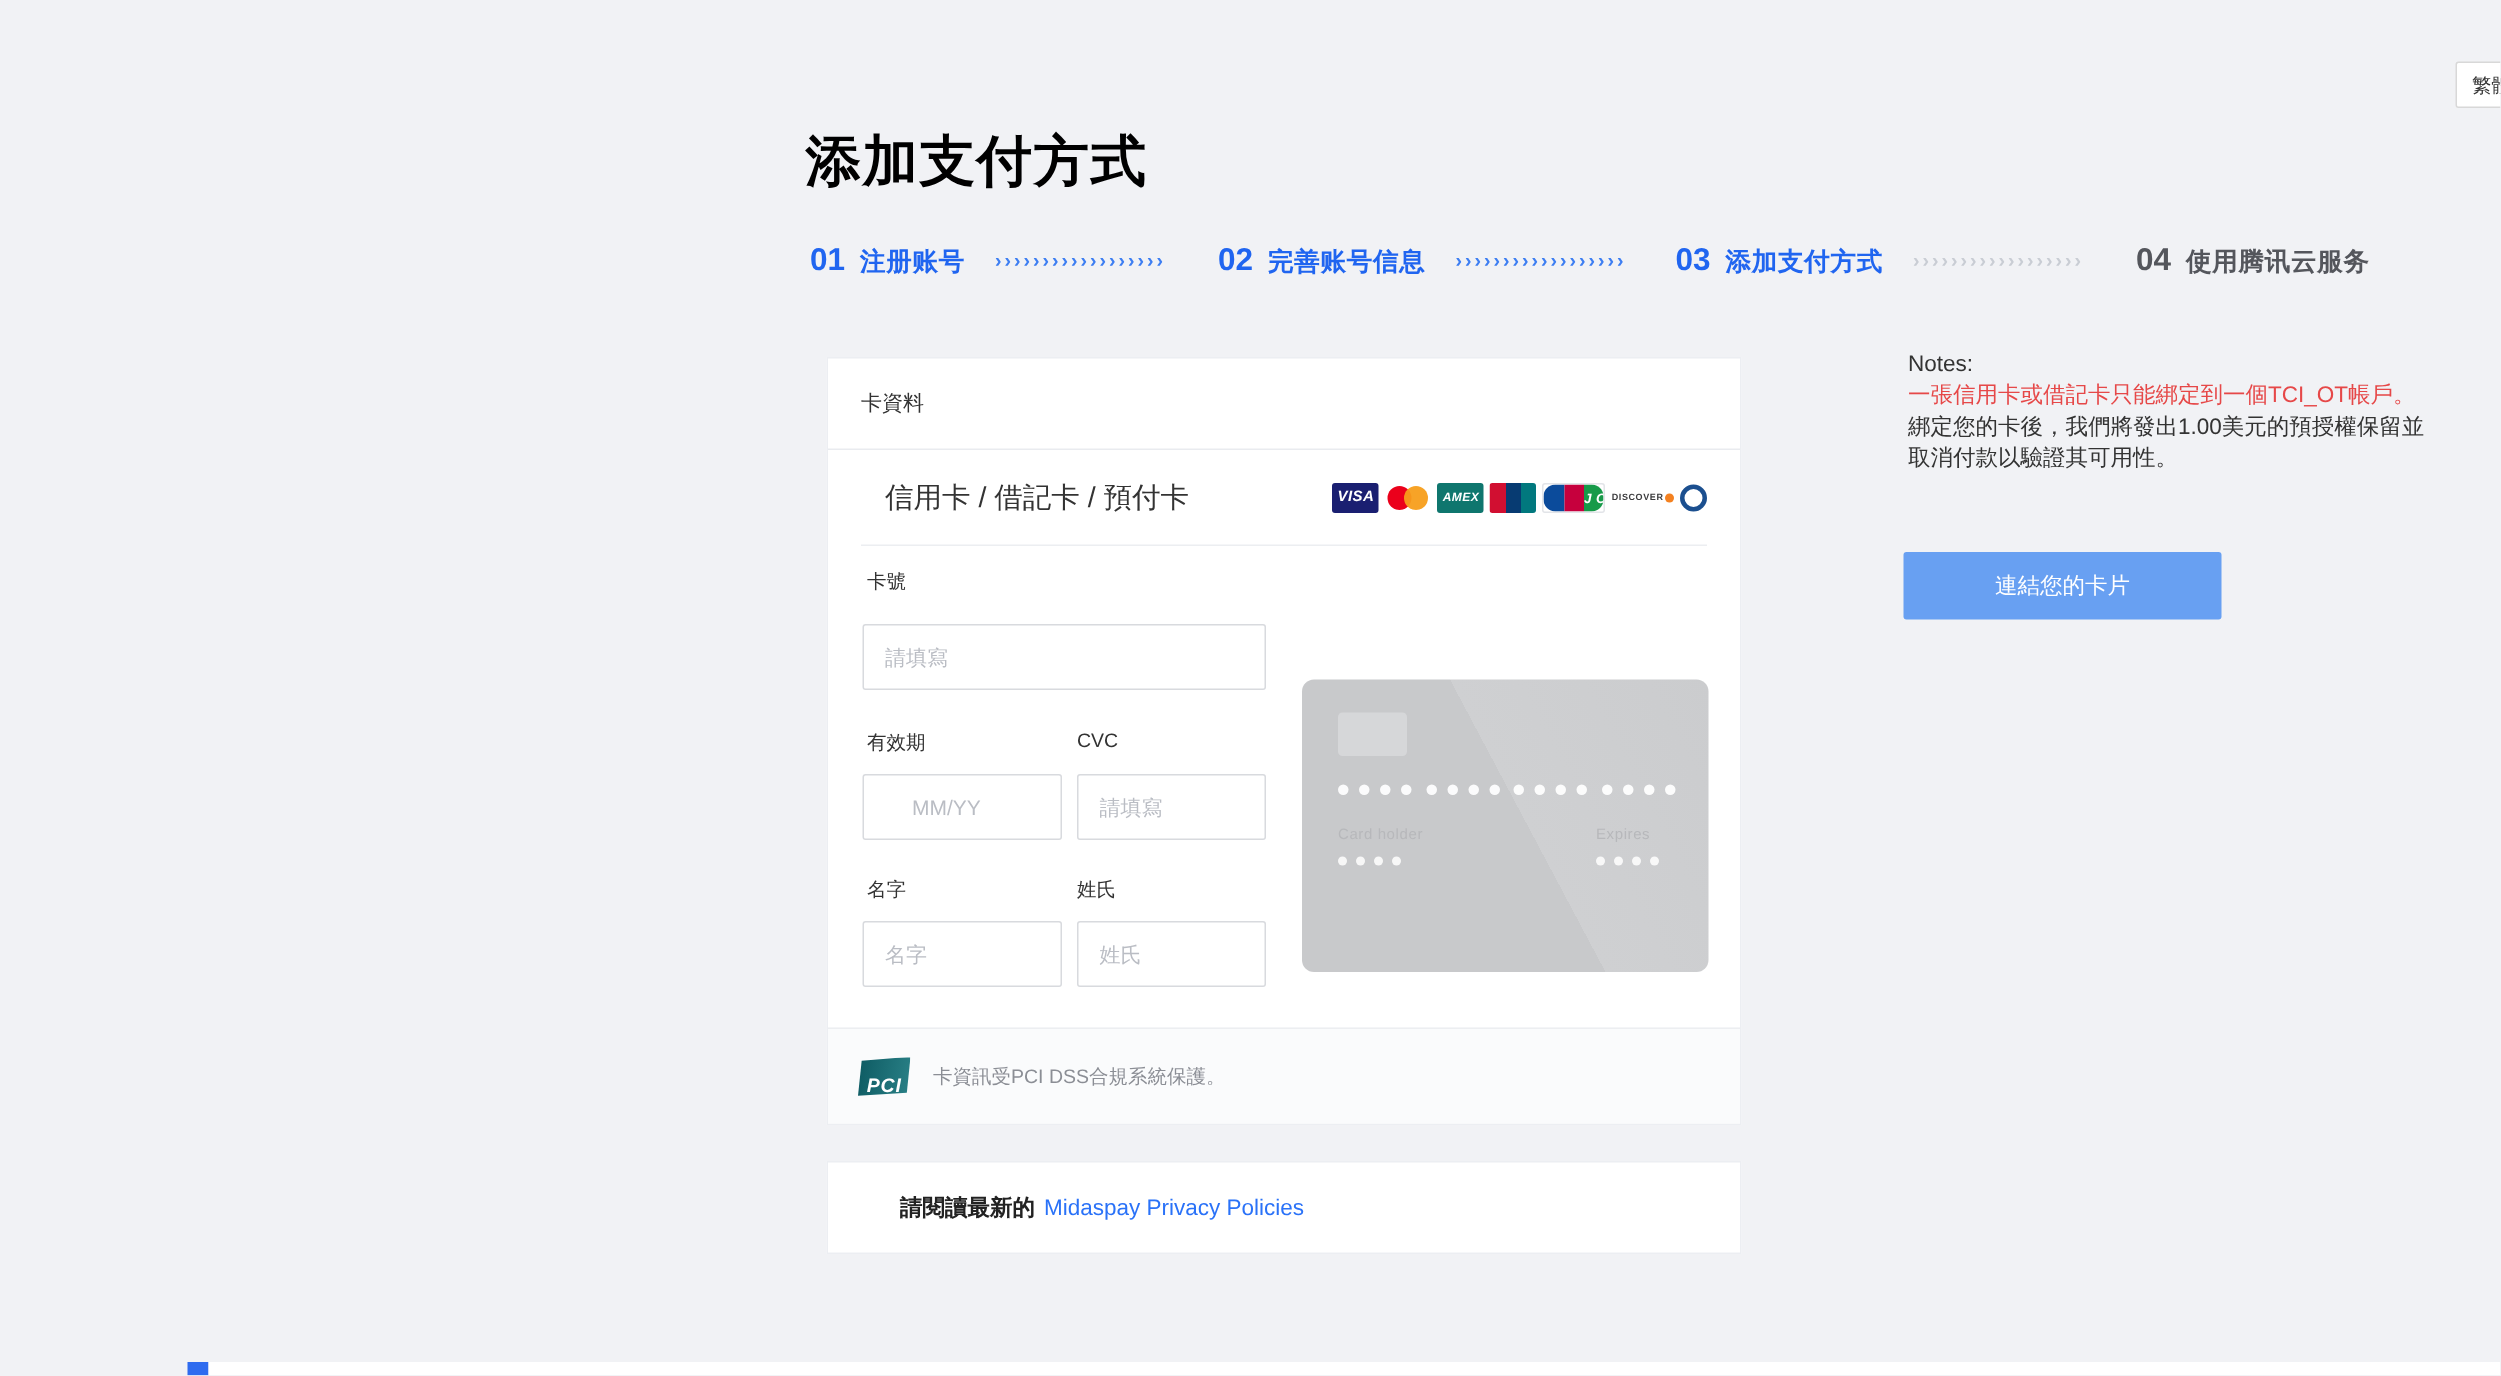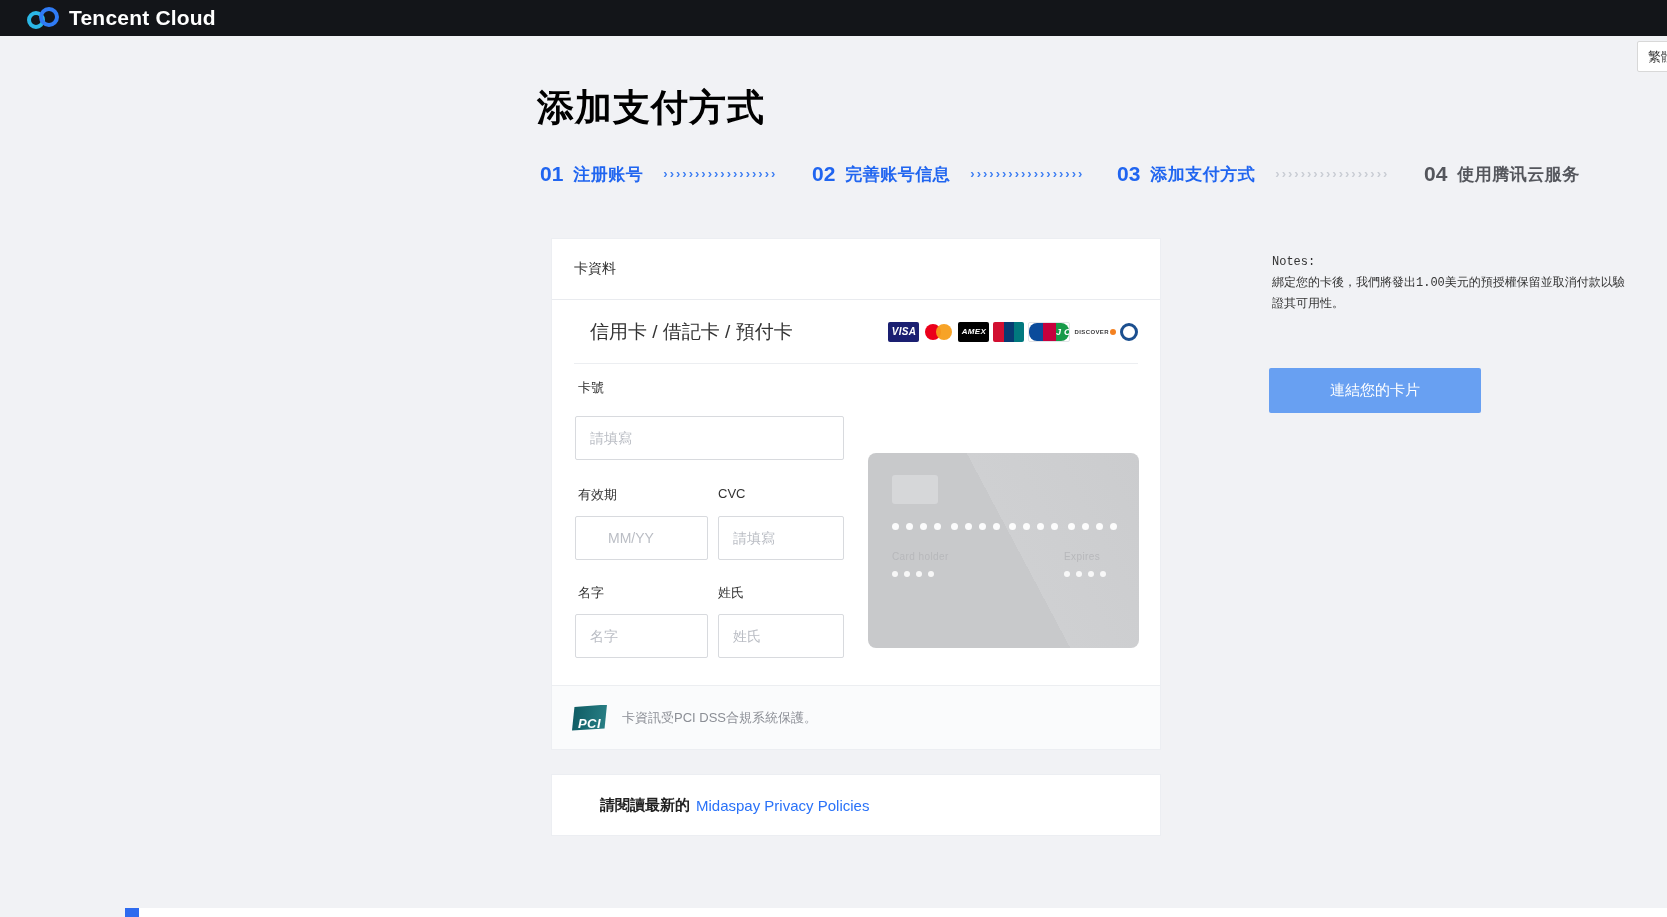--- a/index.html
+++ b/index.html
@@ -98,17 +98,6 @@
 
 <div class="page">
 
-  <header class="topbar">
-    <div class="brand">
-      <span>
-        <svg width="34" height="24" viewBox="0 0 34 24">
-          <circle cx="10" cy="14" r="7" fill="none" stroke="#2bb7e6" stroke-width="4"></circle>
-          <circle cx="23" cy="11" r="8" fill="none" stroke="#2f7bf5" stroke-width="4"></circle>
-        </svg>
-      </span>
-      <span class="brand-name">Tencent Cloud</span>
-    </div>
-  </header>
 
   <button class="lang-btn">繁體</button>
 

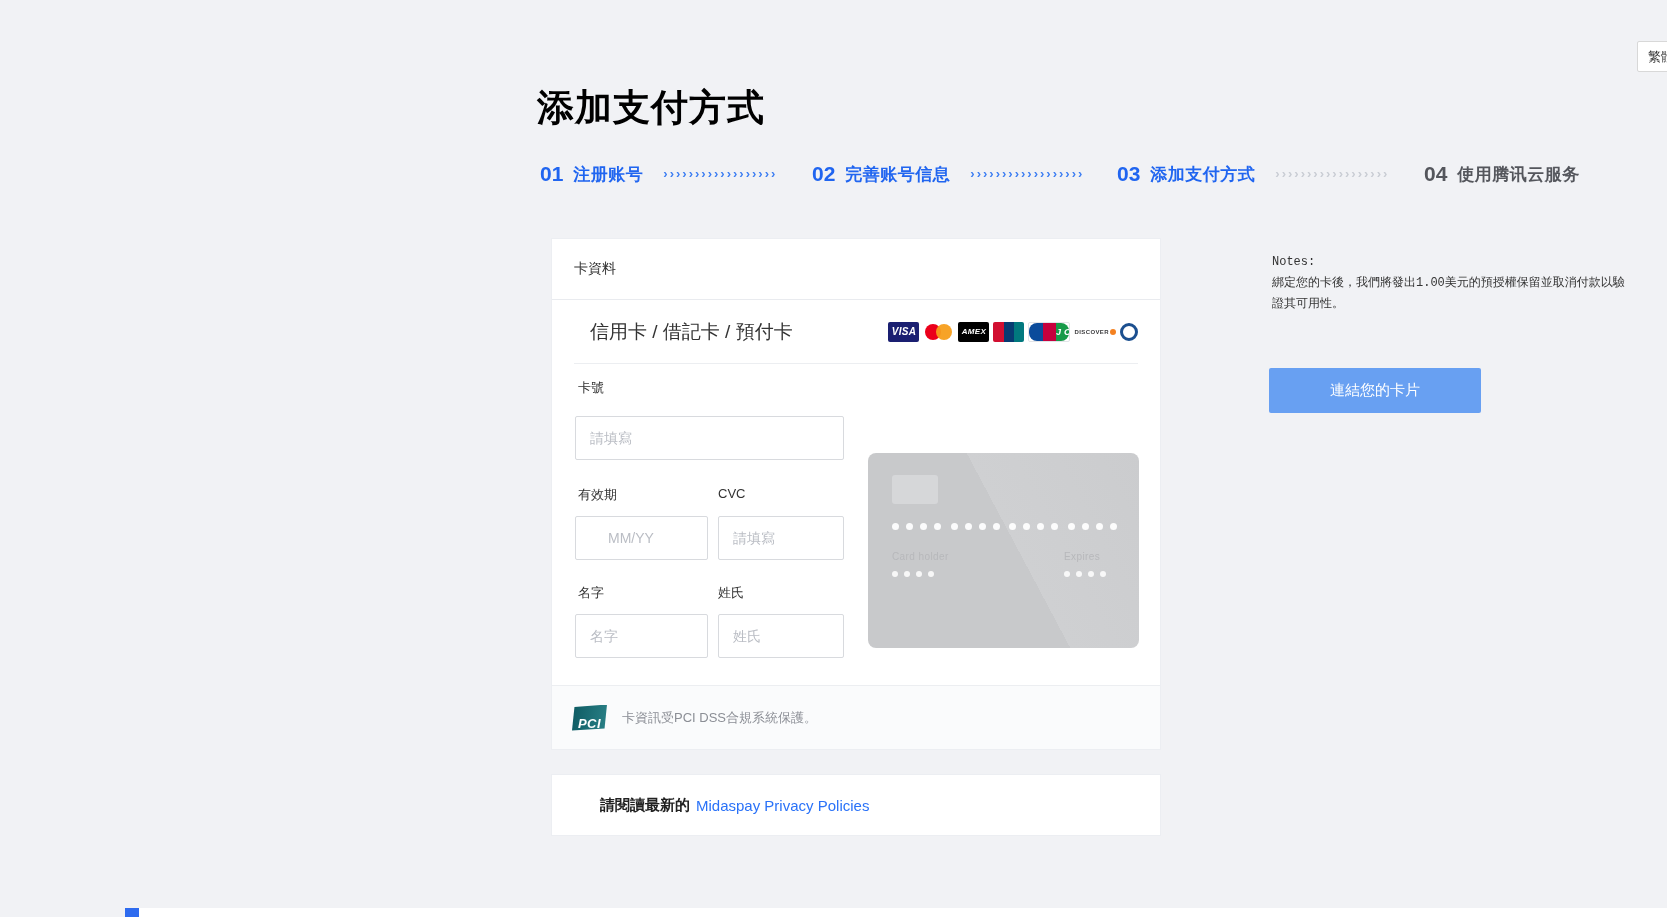--- a/index.html
+++ b/index.html
@@ -85,7 +85,7 @@
   .pp-link { font-size:15px; color:#2a72f8; margin-left:6px; text-decoration:none; cursor:pointer; }
 
   
-  .notes { position:absolute; left:1272px; top:252px; width:356px; font-size:12px; line-height:21px; color:#333;font-family:Liberation Mono, monospace; }
+  .notes { position:absolute; left:1272px; top:232px; width:356px; font-size:15px; line-height:21px; color:#333; }
   .notes .red { color:#e64848; }
   .submit { position:absolute; left:1269px; top:368px; width:212px; height:45px; background:#68a0f2; border:none; border-radius:2px; color:#fff; font-size:15px; font-family:inherit; cursor:pointer; }
 

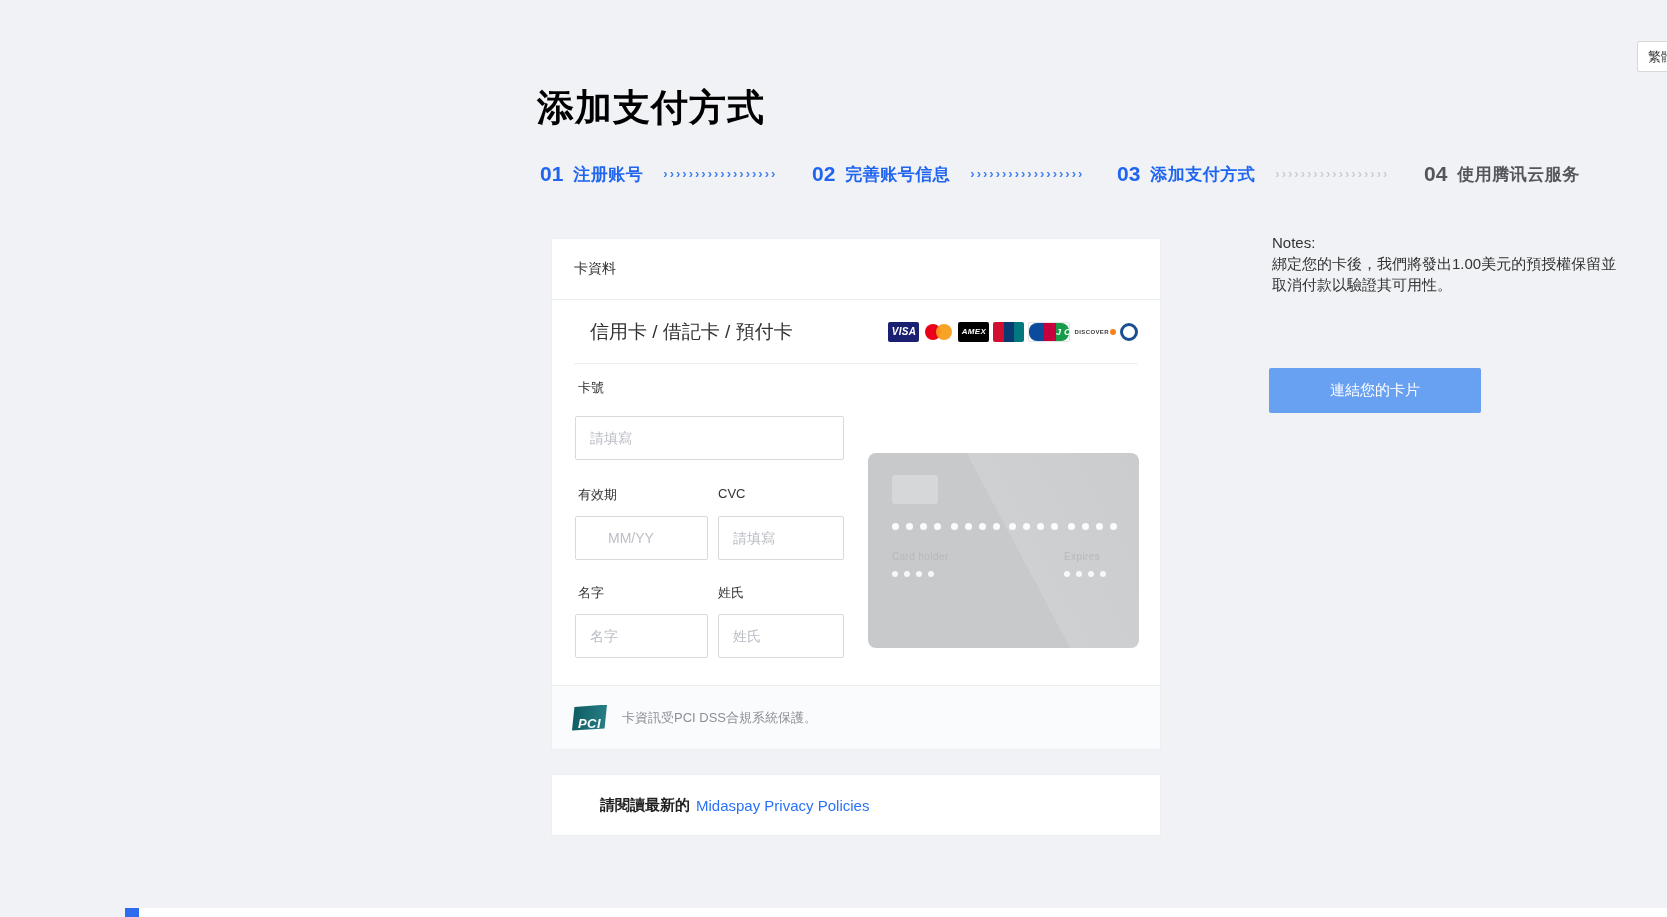--- a/index.html
+++ b/index.html
@@ -229,6 +229,7 @@
 
   <aside class="notes">
     <div>Notes:</div>
+    <div class="red">一張信用卡或借記卡只能綁定到一個TCI_OT帳戶。</div>
     <div class="info">綁定您的卡後，我們將發出1.00美元的預授權保留並取消付款以驗證其可用性。</div>
   </aside>
 

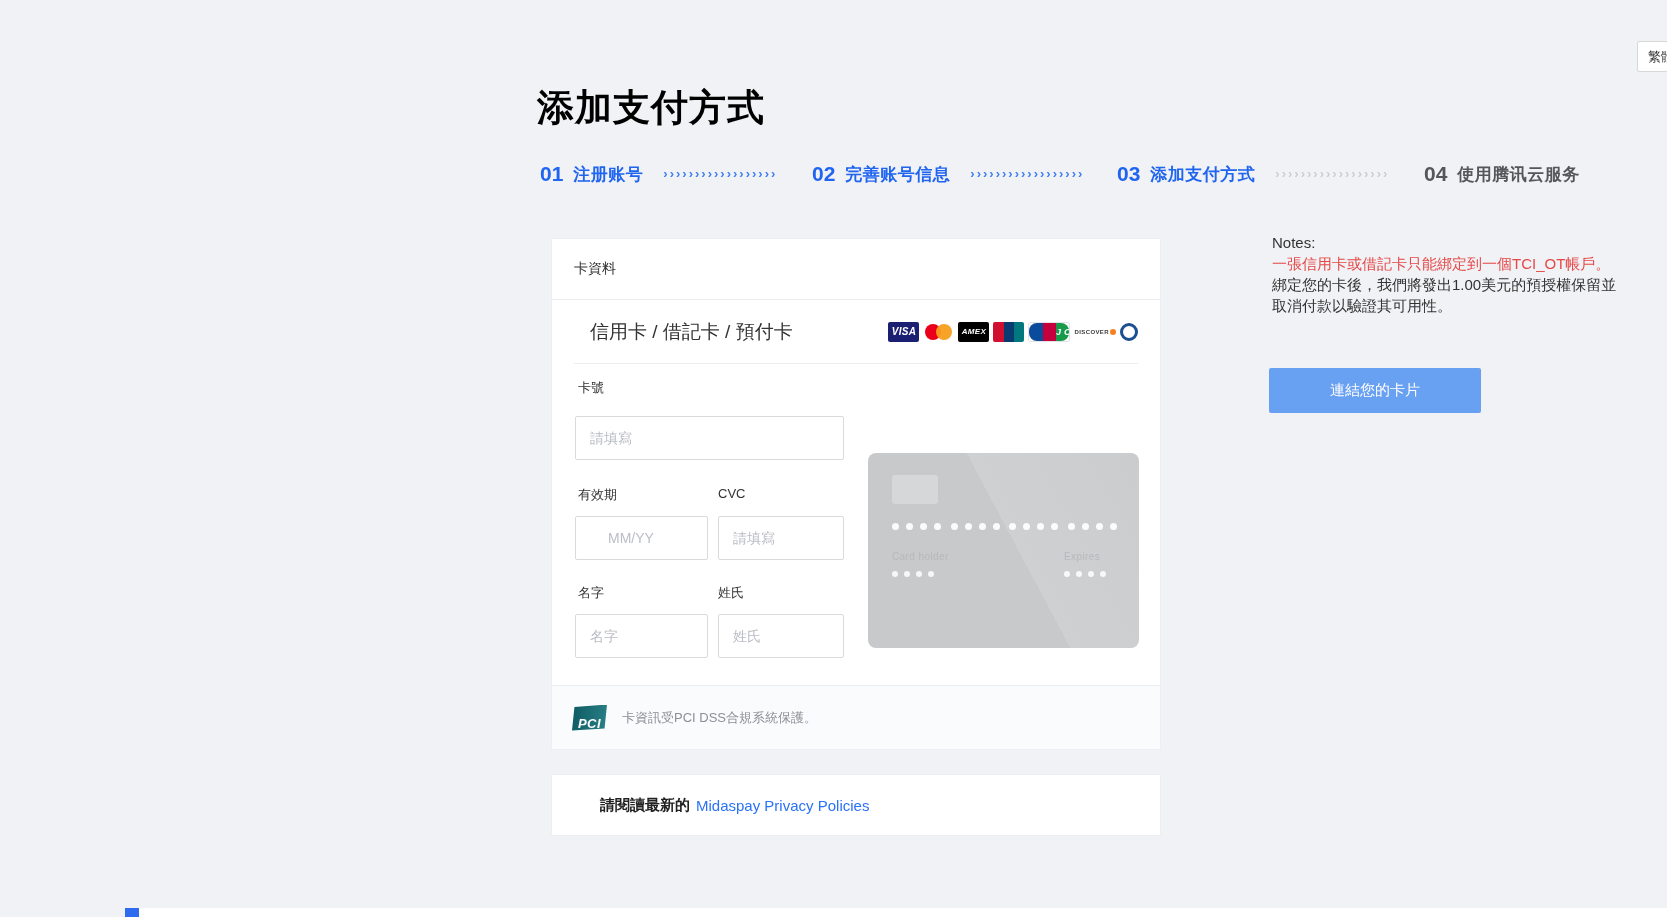--- a/index.html
+++ b/index.html
@@ -39,7 +39,7 @@
   .bi-mc i { position:absolute; top:2px; width:16px; height:16px; border-radius:50%; }
   .bi-mc .c1 { left:2px; background:#eb001b; }
   .bi-mc .c2 { right:2px; background:#f79e1b; opacity:.95; }
-  .bi-amex { background:#000000; color:#fff; font-size:8px; font-weight:bold; letter-spacing:.3px; }
+  .bi-amex { background:#0f766e; color:#fff; font-size:8px; font-weight:bold; letter-spacing:.3px; }
   .bi-up i, .bi-jcb i { position:absolute; top:0; bottom:0; width:33.4%; }
   .bi-up .s1 { left:0; background:#d10f31; }
   .bi-up .s2 { left:33.3%; background:#073b72; }

